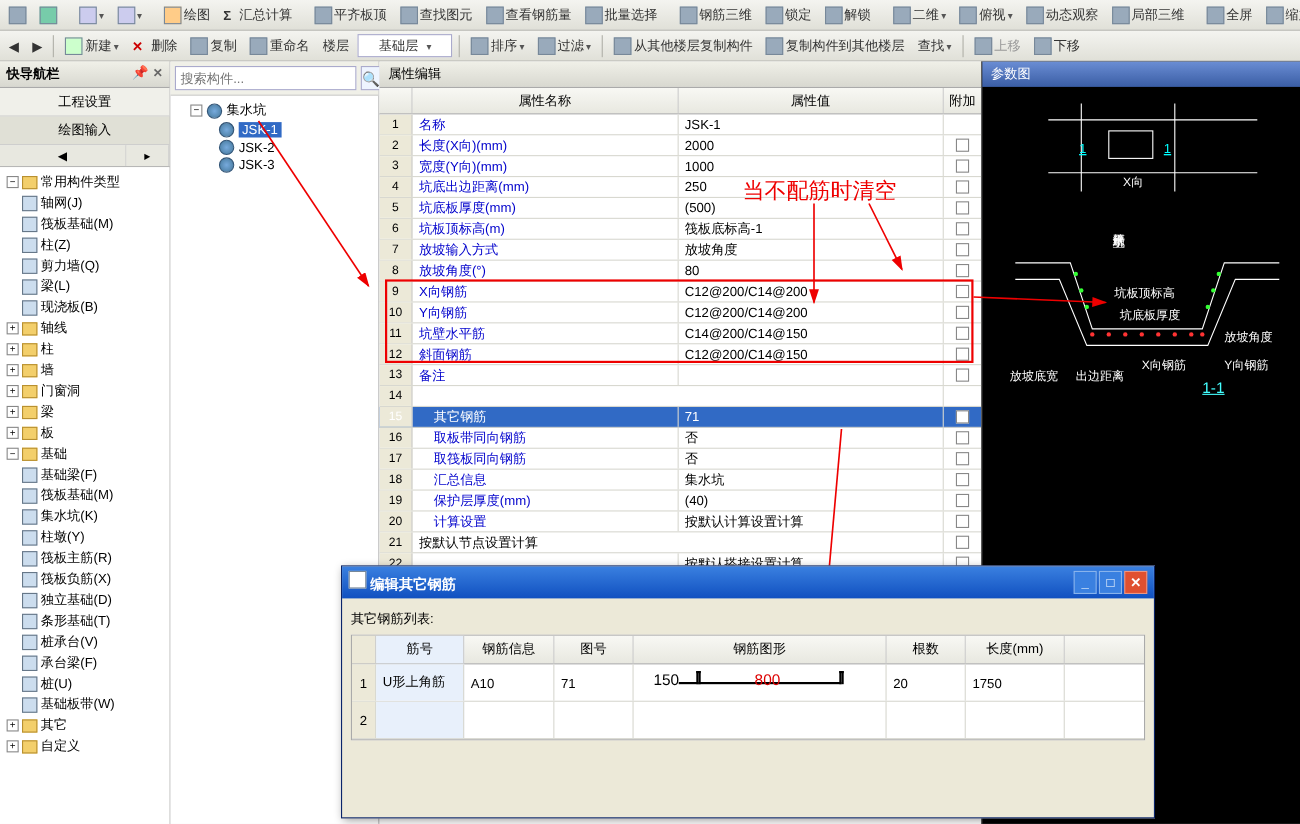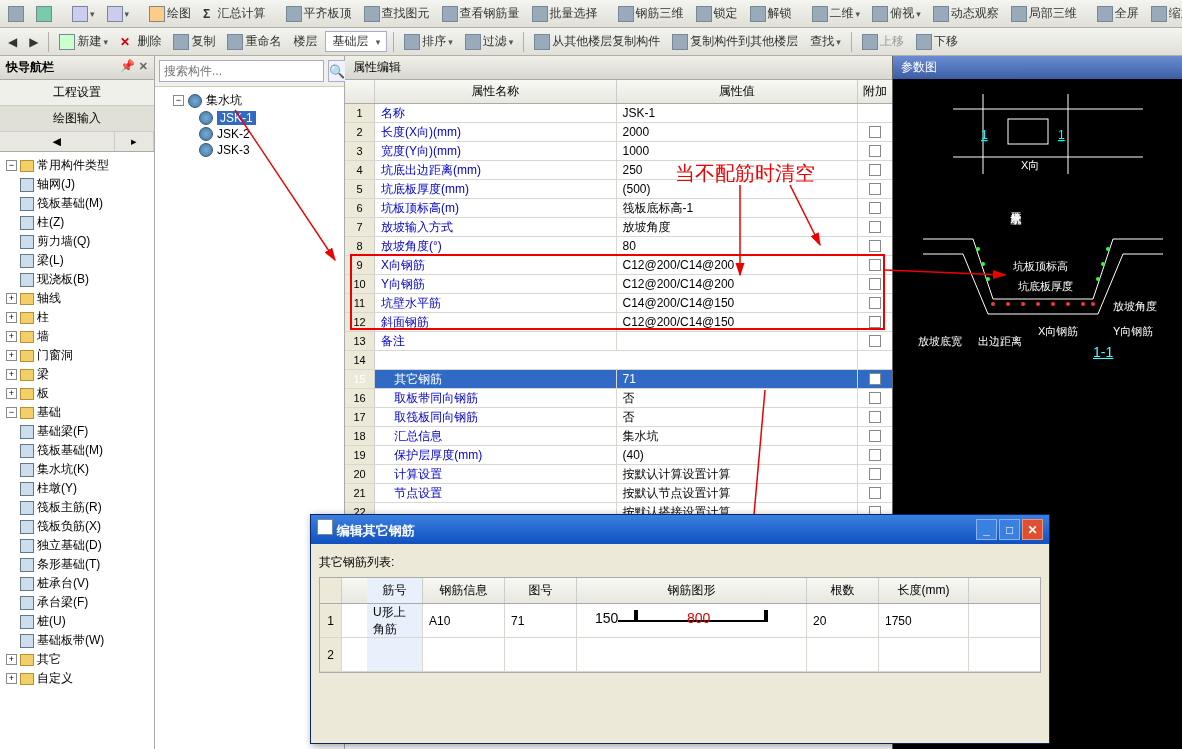--- a/index.html
+++ b/index.html
@@ -206,7 +206,7 @@
   <span class="btn">
       <span>楼层</span>
     </span>
-  <span class="btn" style="border:1px solid #aac;background:#fff;padding:1px 6px;justify-content:center;"><span>基础层</span>&nbsp;<span class="dd">▾</span></span>
+  <span class="btn" style="border:1px solid #aac;background:#fff;padding:1px 18px;justify-content:center;"><span>基础层</span>&nbsp;<span class="dd">▾</span></span>
   <span class="sep"></span>
   <span class="btn">
       <span class="ticon"></span>

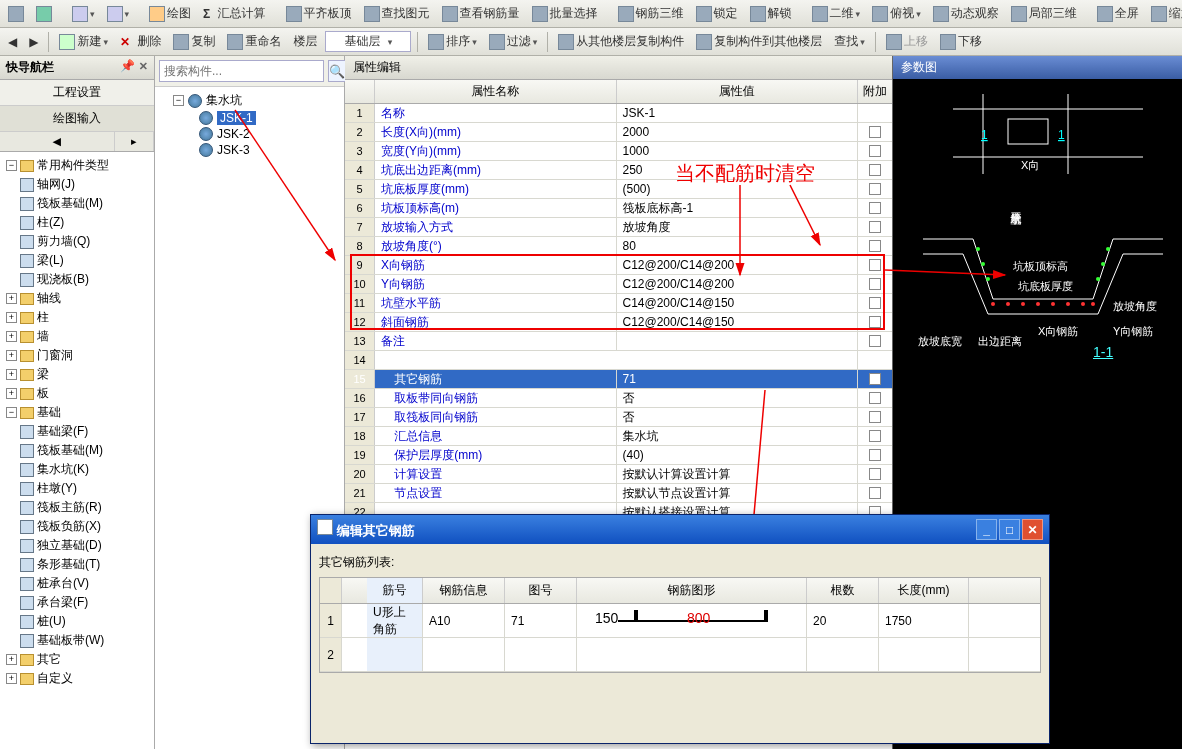--- a/index.html
+++ b/index.html
@@ -582,7 +582,6 @@
         </div>
         <div class="prop-row">
           <div class="num">21</div>
-          <div class="nm">&nbsp;&nbsp;&nbsp;&nbsp;节点设置</div>
           <div class="vl">按默认节点设置计算</div>
           <div class="ad">
             <span class="cb"></span>

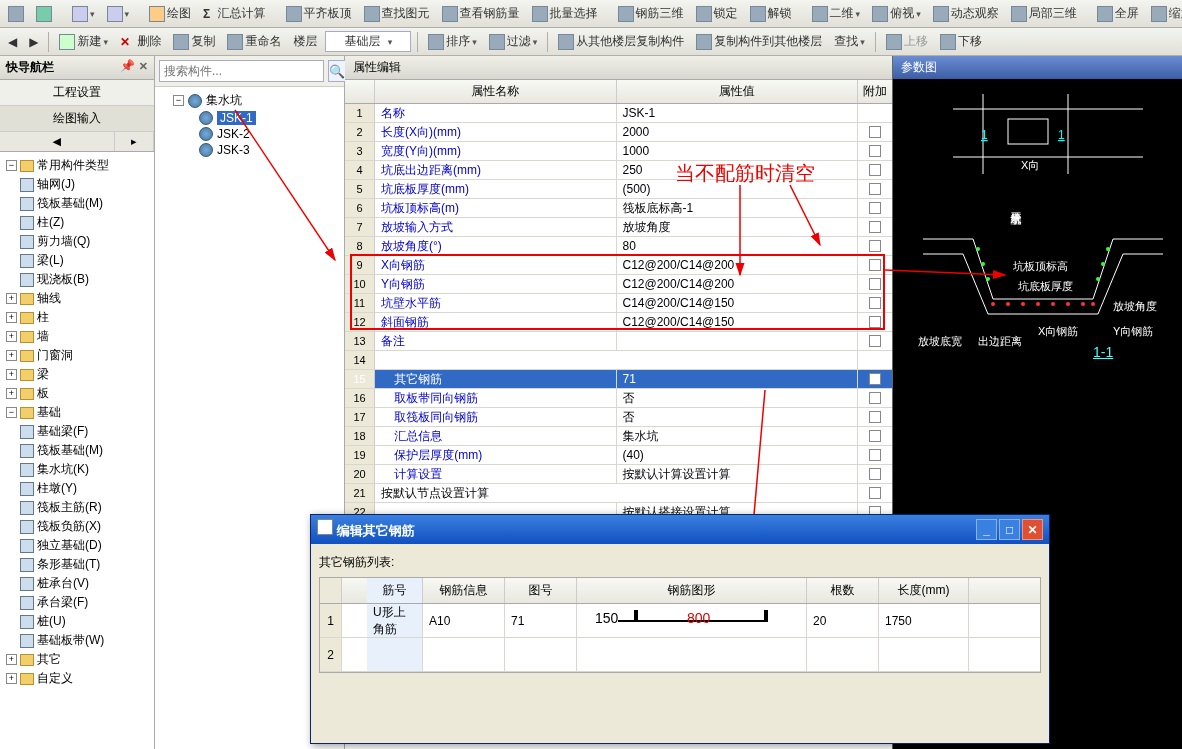--- a/index.html
+++ b/index.html
@@ -89,7 +89,7 @@
 .dlg-tr { display: flex; border-bottom: 1px solid #d8d8d0; height: 34px; }
 .dlg-tr > div { border-right: 1px solid #d8d8d0; padding: 4px 6px; display: flex; align-items: center; }
 .dlg-rn { width: 22px; background: #ece9d8; justify-content: center; }
-.c-jh { width: 56px; background: #e8f0fb; margin-left: 25px; }
+.c-jh { width: 80px; background: #e8f0fb; }
 .c-info { width: 82px; }
 .c-th { width: 72px; }
 .c-shape { width: 230px; justify-content: center; position: relative; }

